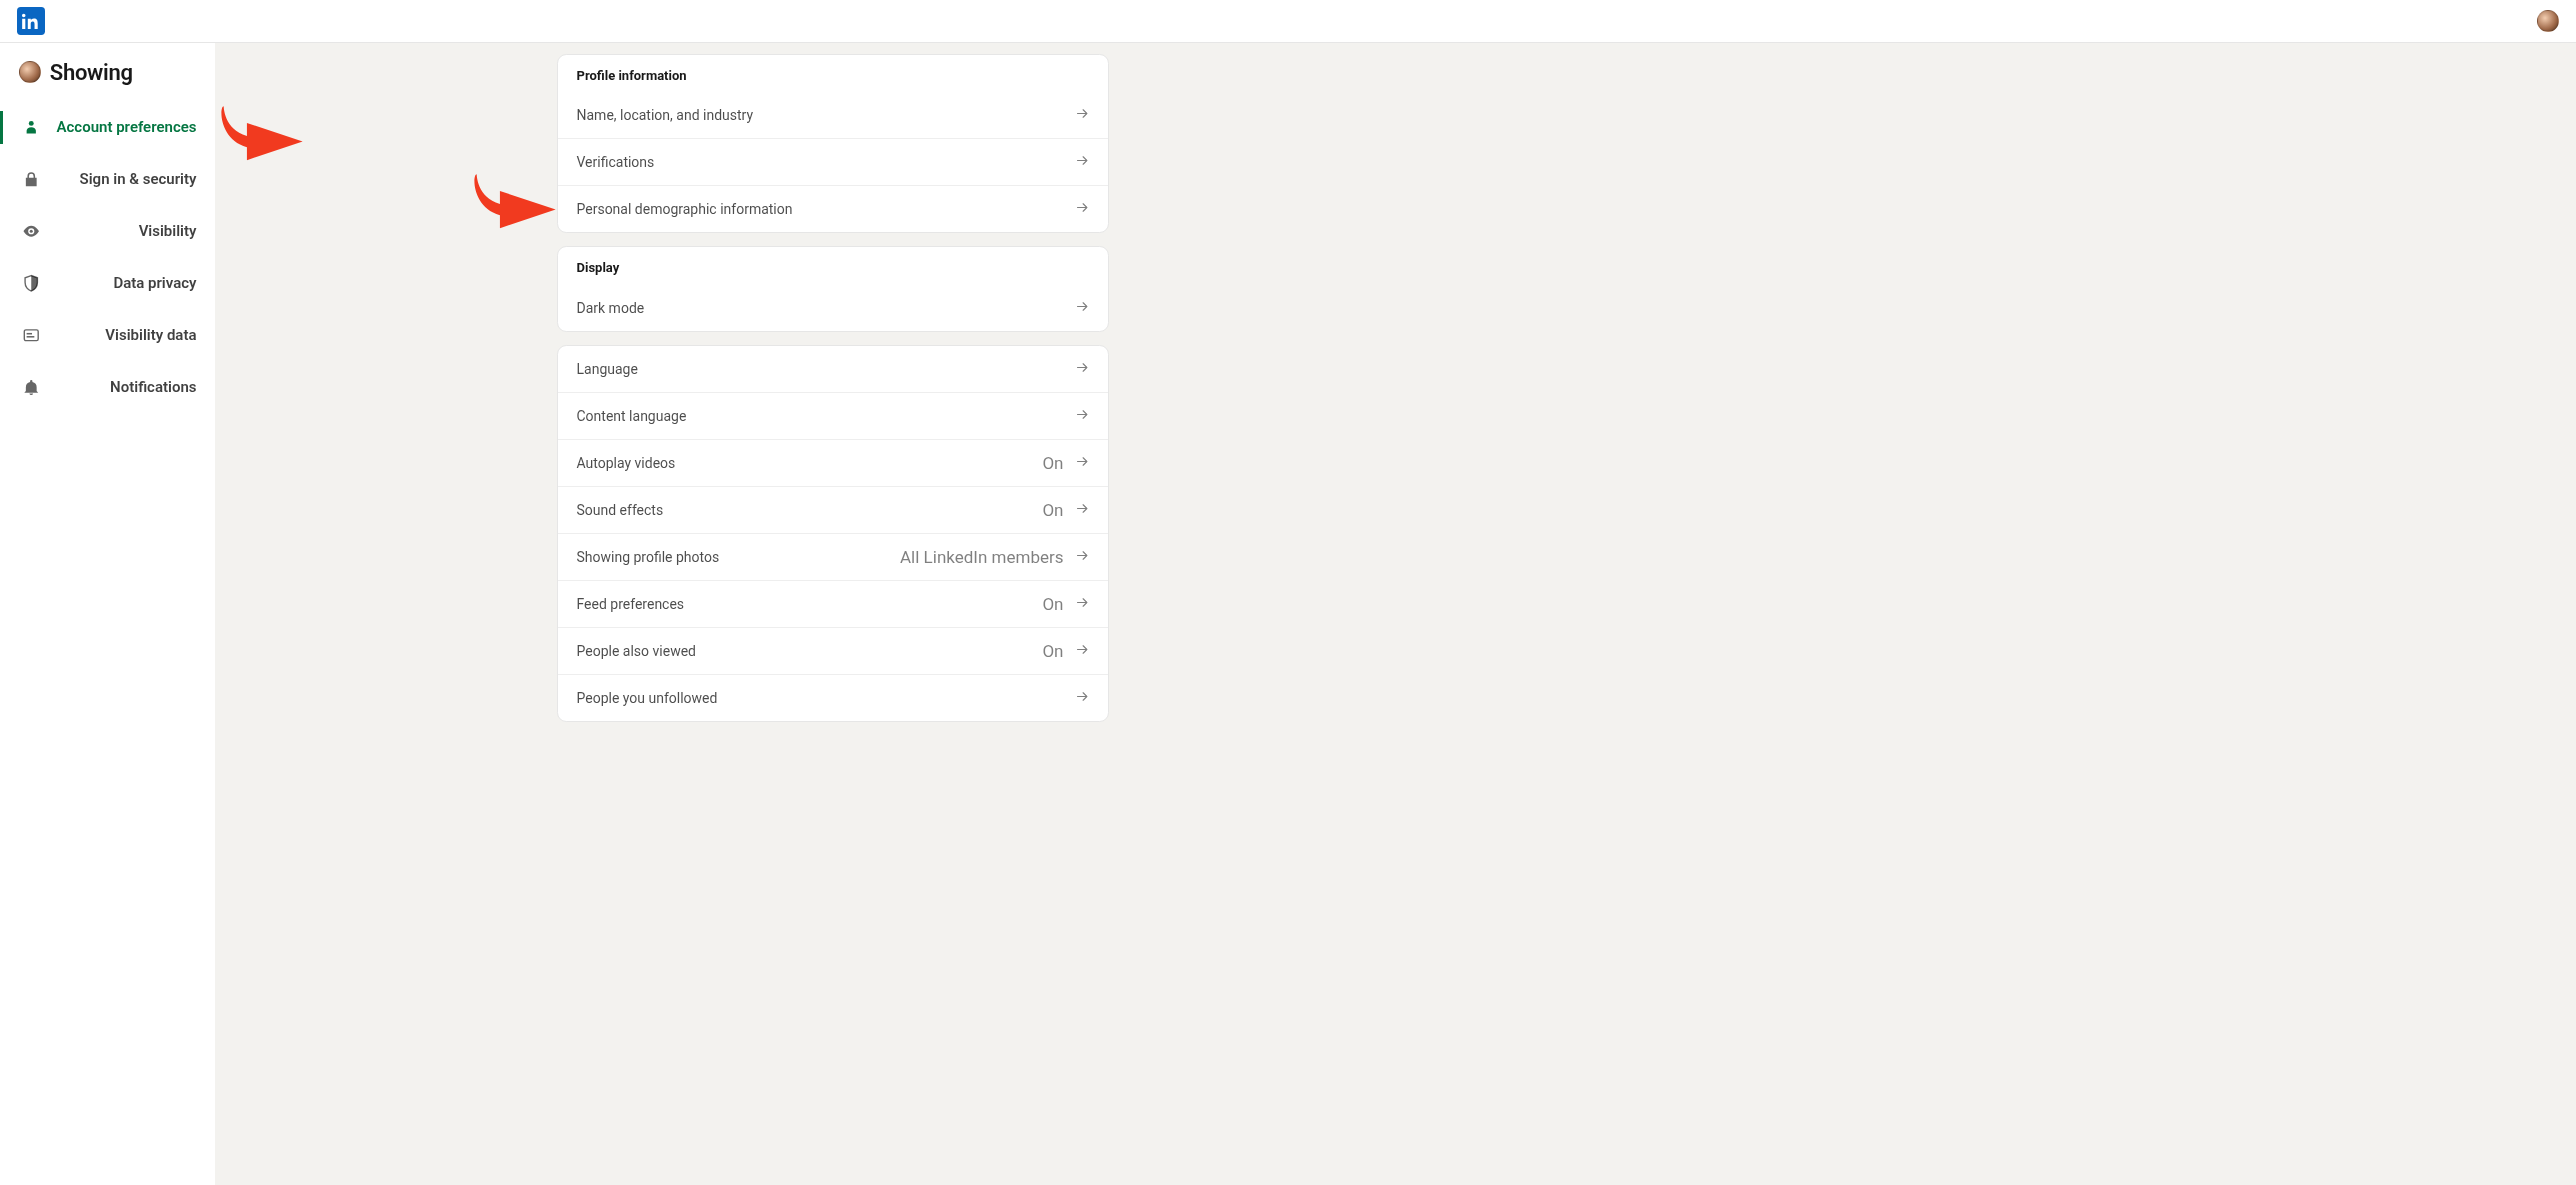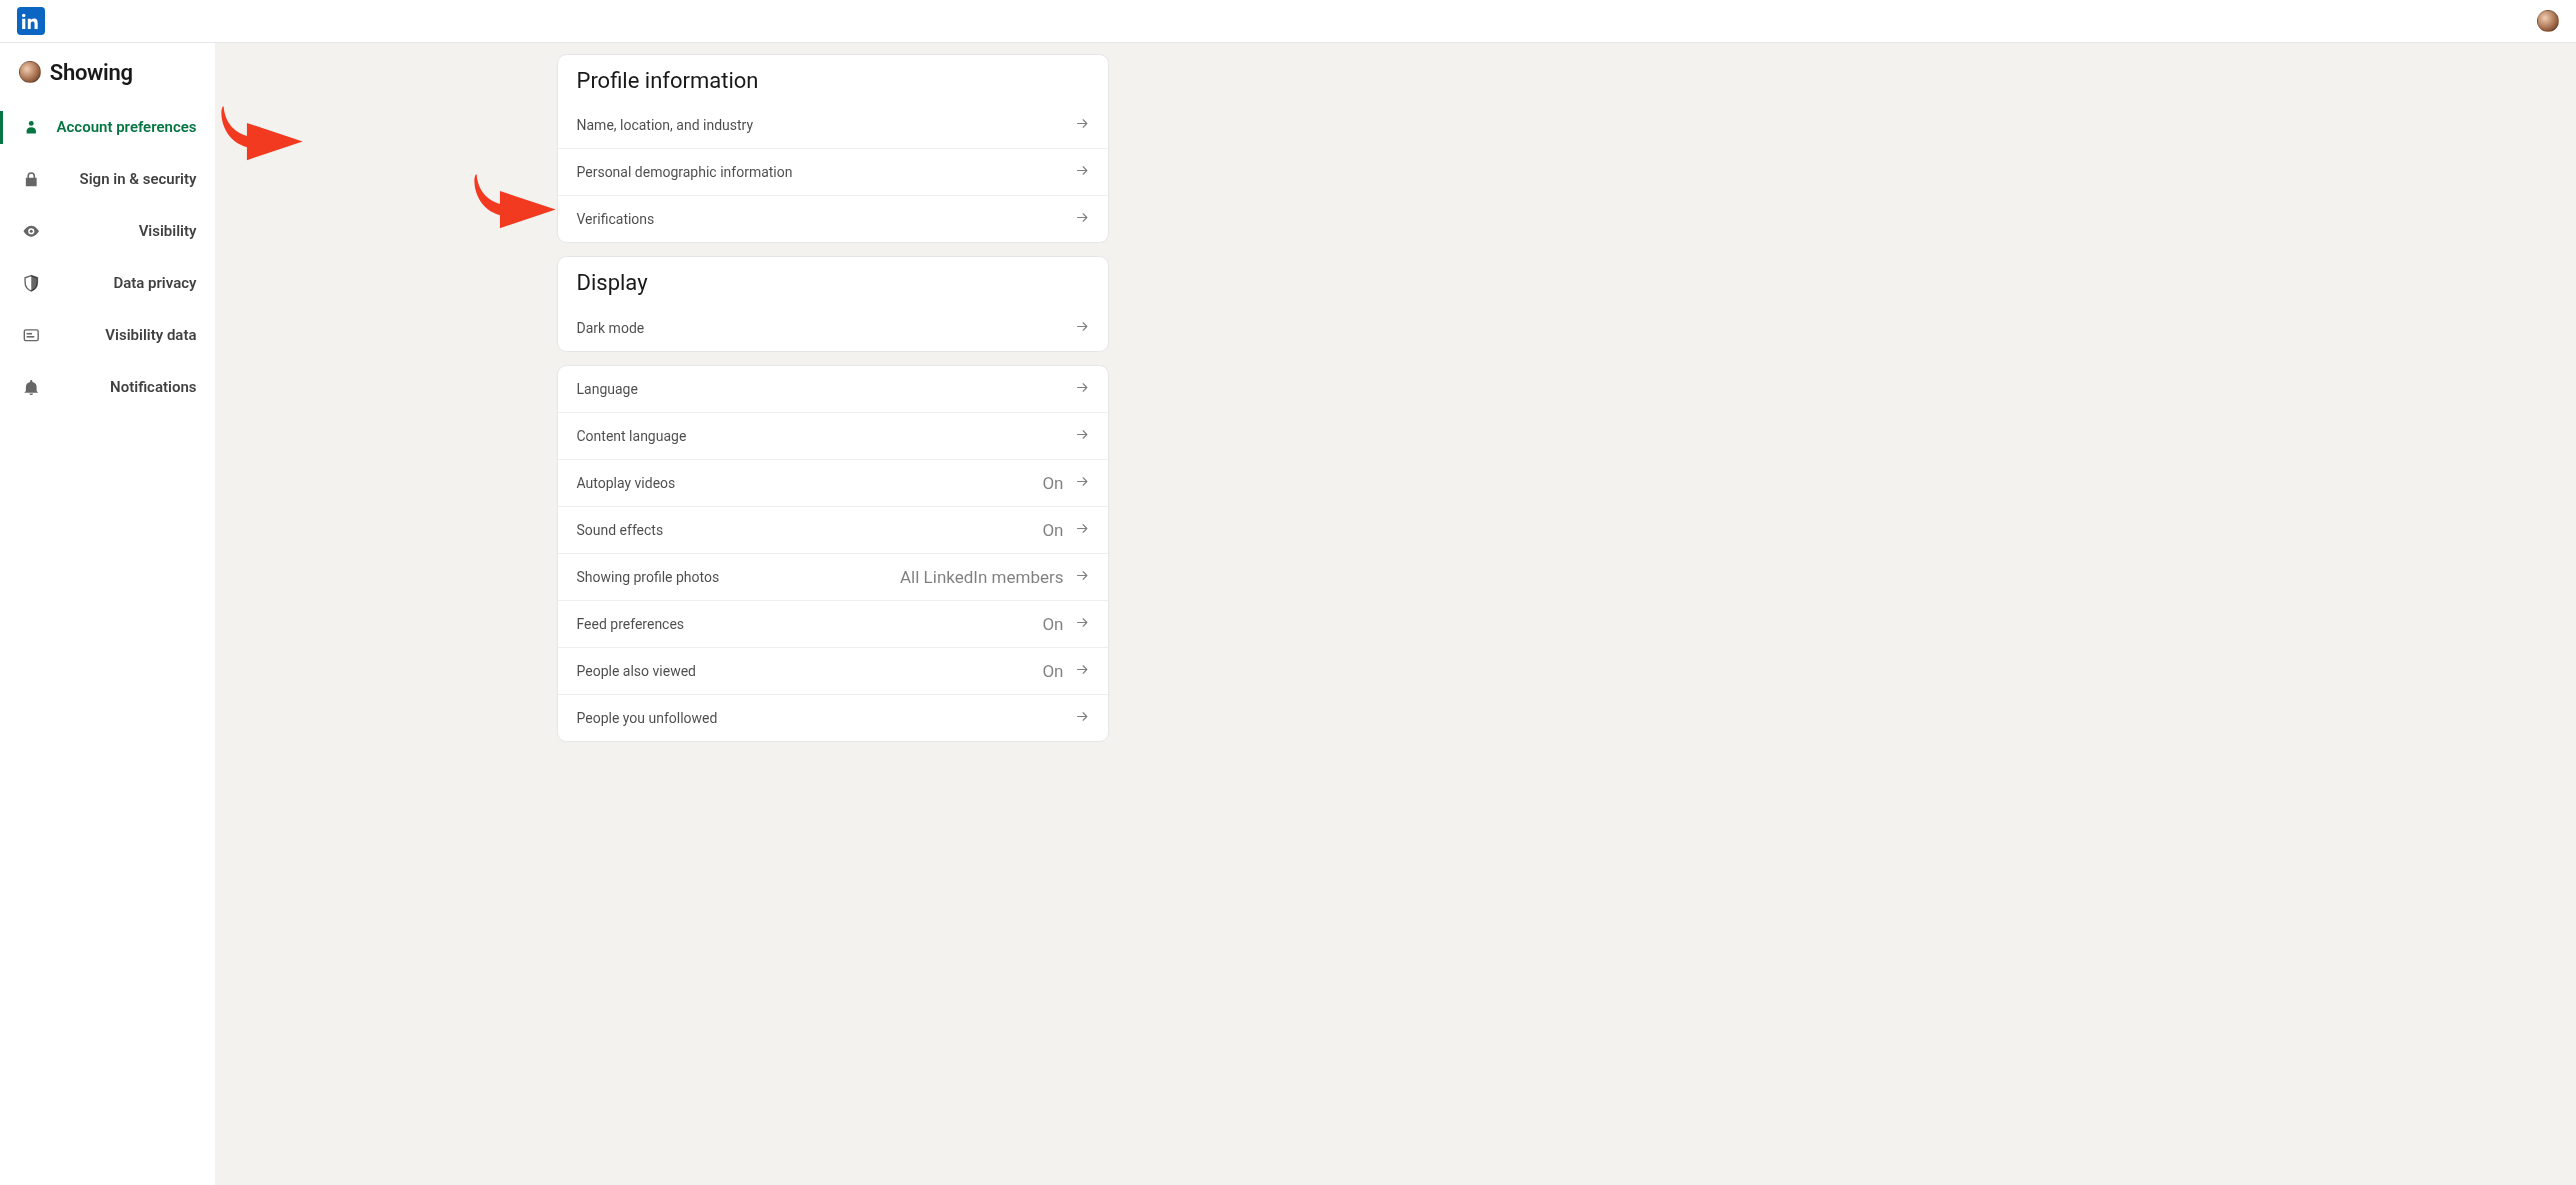--- a/index.html
+++ b/index.html
@@ -97,7 +97,7 @@
     overflow: hidden;
   }
   .card-title {
-    font-size: 22px; font-weight: 400;
+    font-size: 13px; font-weight: 700;
     padding: 13px 18.5px 9.3px;
   }
   .row {

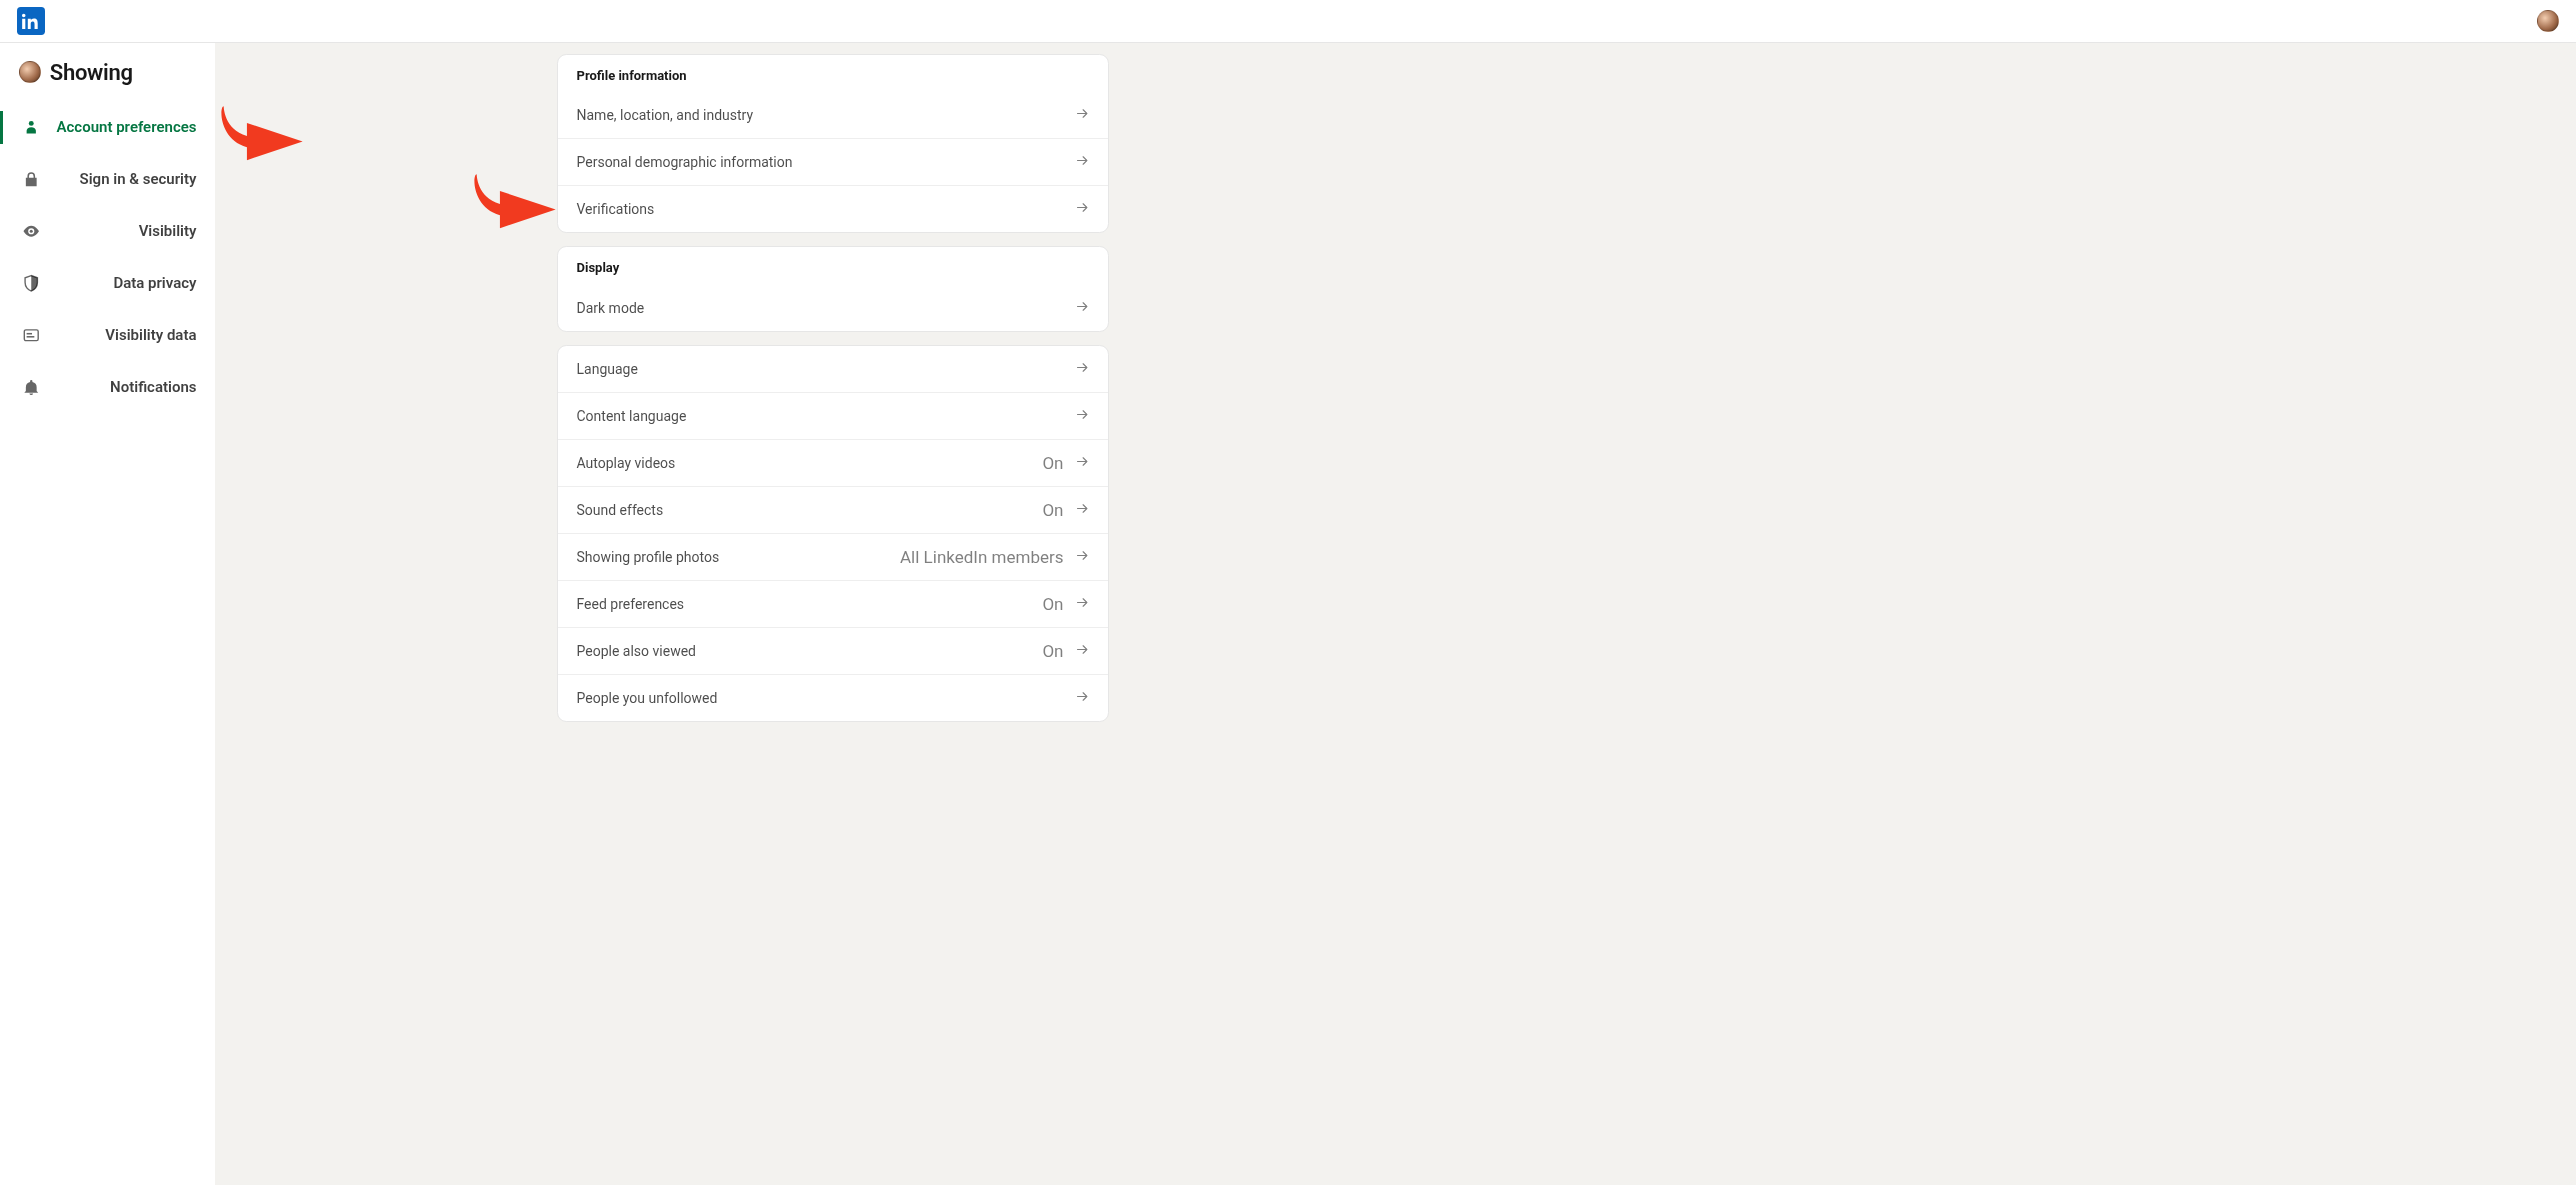--- a/index.html
+++ b/index.html
@@ -234,16 +234,16 @@
         </div>
 
         <div class="row">
+          <span class="row-left">Verifications</span>
+          <span class="row-right">
+              <span class="arrow"><svg viewBox="0 0 24 24">
+                  <path d="M4 12h14M13 6l6 6-6 6" stroke="rgba(0,0,0,0.5)" stroke-width="1.8" fill="none" stroke-linecap="round" stroke-linejoin="round"></path>
+                </svg></span>
+            </span>
+        </div>
+
+        <div class="row">
           <span class="row-left">Personal demographic information</span>
-          <span class="row-right">
-              <span class="arrow"><svg viewBox="0 0 24 24">
-                  <path d="M4 12h14M13 6l6 6-6 6" stroke="rgba(0,0,0,0.5)" stroke-width="1.8" fill="none" stroke-linecap="round" stroke-linejoin="round"></path>
-                </svg></span>
-            </span>
-        </div>
-
-        <div class="row">
-          <span class="row-left">Verifications</span>
           <span class="row-right">
               <span class="arrow"><svg viewBox="0 0 24 24">
                   <path d="M4 12h14M13 6l6 6-6 6" stroke="rgba(0,0,0,0.5)" stroke-width="1.8" fill="none" stroke-linecap="round" stroke-linejoin="round"></path>

